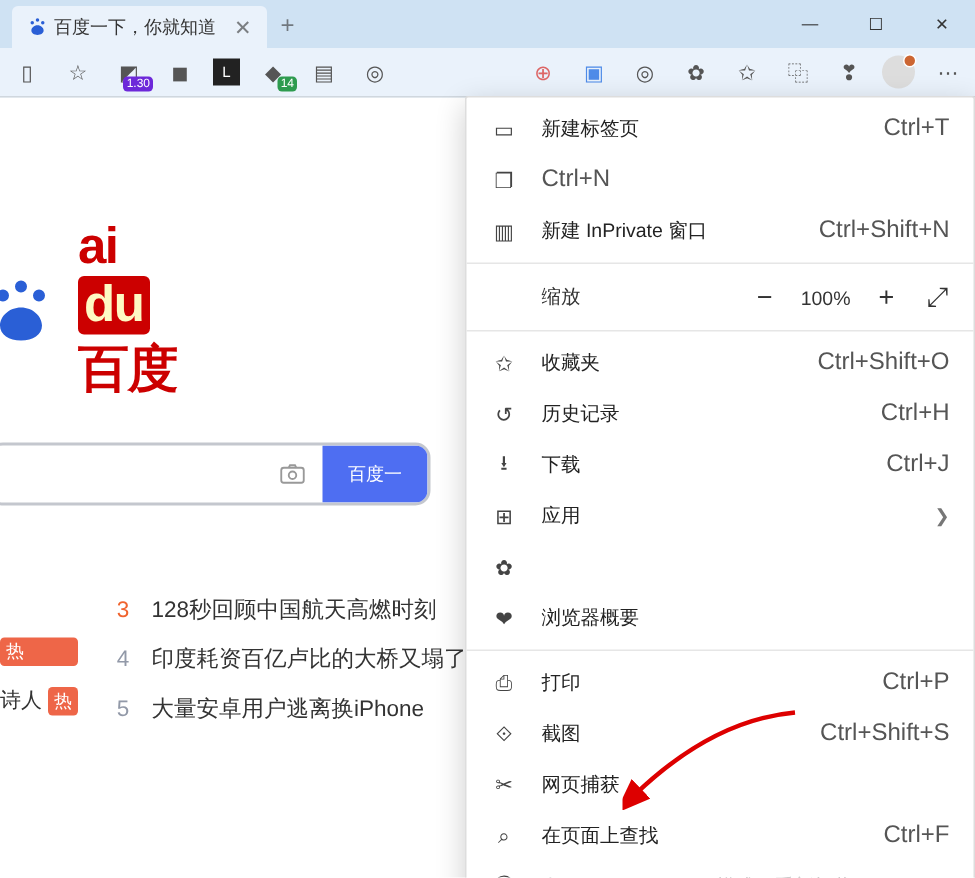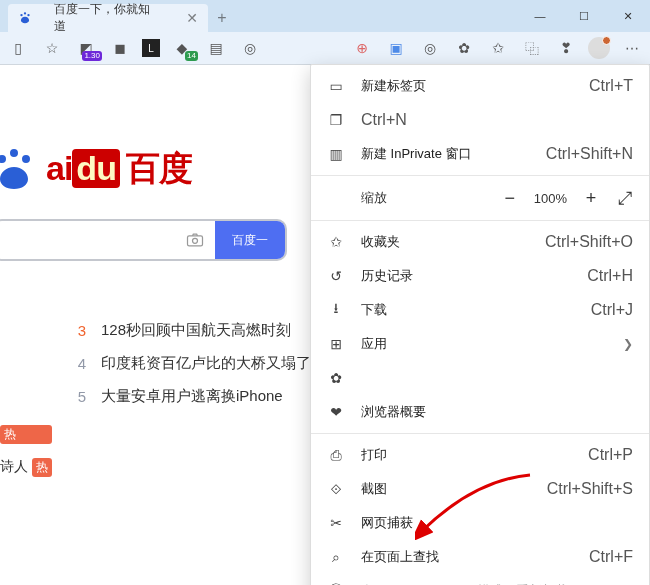--- a/index.html
+++ b/index.html
@@ -5,7 +5,7 @@
   * { box-sizing: border-box; margin: 0; padding: 0; }
   body { width: 650px; height: 585px; font-family: "Microsoft YaHei", "Segoe UI", sans-serif; font-size: 13px; background: #fff; overflow: hidden; position: relative; color: #333; }
   .titlebar { height: 32px; background: #cfe2f3; display: flex; align-items: stretch; }
-  .tab { background: #eaf2fb; margin: 4px 0 0 8px; padding: 0 10px; display: flex; align-items: center; gap: 22px; border-radius: 4px 4px 0 0; max-width: 200px; font-size: 12px; }
+  .tab { background: #eaf2fb; margin: 4px 0 0 8px; padding: 0 10px; display: flex; align-items: center; gap: 4px; border-radius: 4px 4px 0 0; max-width: 200px; font-size: 12px; }
   .favicon { width: 14px; height: 14px; display: inline-flex; align-items: center; justify-content: center; }
   .tab-close { margin-left: 8px; font-size: 14px; opacity: .6; }
   .newtab { width: 28px; display: flex; align-items: center; justify-content: center; margin-top: 4px; font-size: 16px; opacity: .6; }

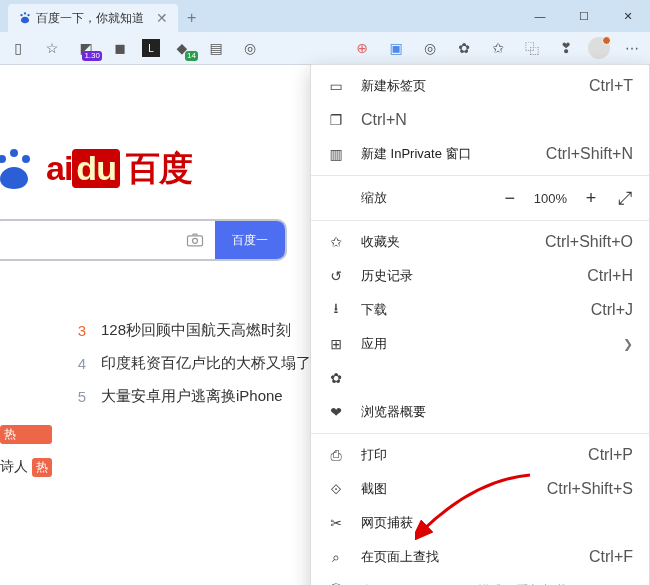--- a/index.html
+++ b/index.html
@@ -21,7 +21,7 @@
   .content { position: relative; padding: 80px 0 0 0; }
   .baidu-logo { display: flex; align-items: center; gap: 8px; margin-left: 0; position: relative; left: -10px; }
   .paw { width: 48px; height: 48px; }
-  .logo-text { display: flex; align-items: baseline; }
+  .logo-text { display: flex; align-items: baseline; flex-direction: column; }
   .logo-a { font-size: 34px; font-weight: 700; color: #cc0000; letter-spacing: -1px; }
   .searchbar { margin: 26px 0 0 0; display: flex; justify-content: flex-start; position: relative; left: -8px; }
   .search-box { display: flex; border: 2px solid #c4c7ce; border-radius: 10px; overflow: hidden; width: 295px; height: 42px; }

